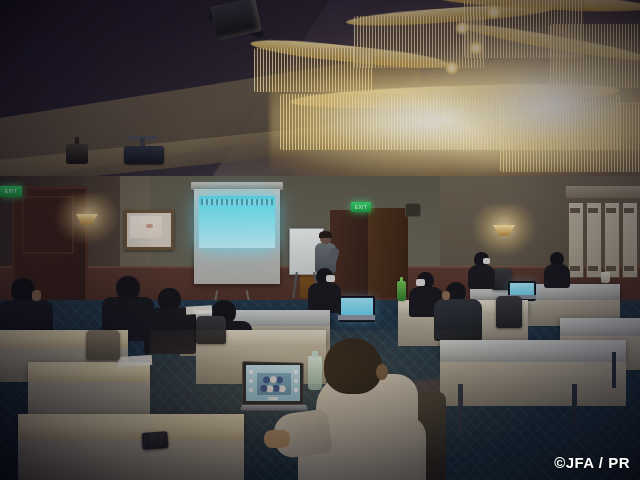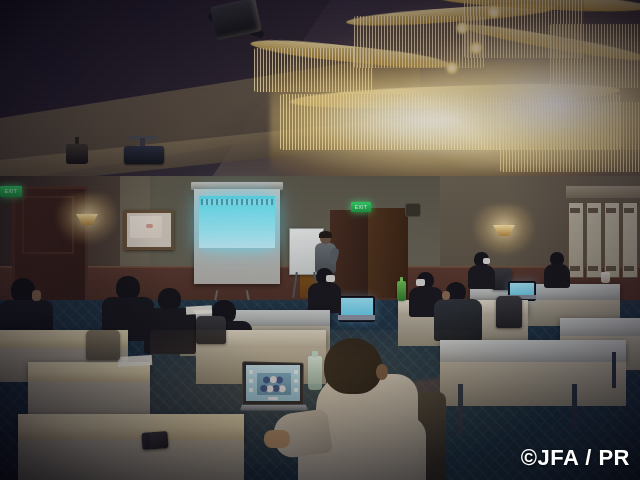--- a/index.html
+++ b/index.html
@@ -469,7 +469,7 @@
 
   
   #watermark{
-    right:10px;bottom:9px;color:#fff;font-size:22px;font-weight:bold;
+    right:10px;bottom:9px;color:#fff;font-size:15px;font-weight:bold;
     letter-spacing:.5px;text-shadow:0 1px 3px rgba(0,0,0,.75);
     font-family:"Liberation Sans",sans-serif;white-space:nowrap;
   }

